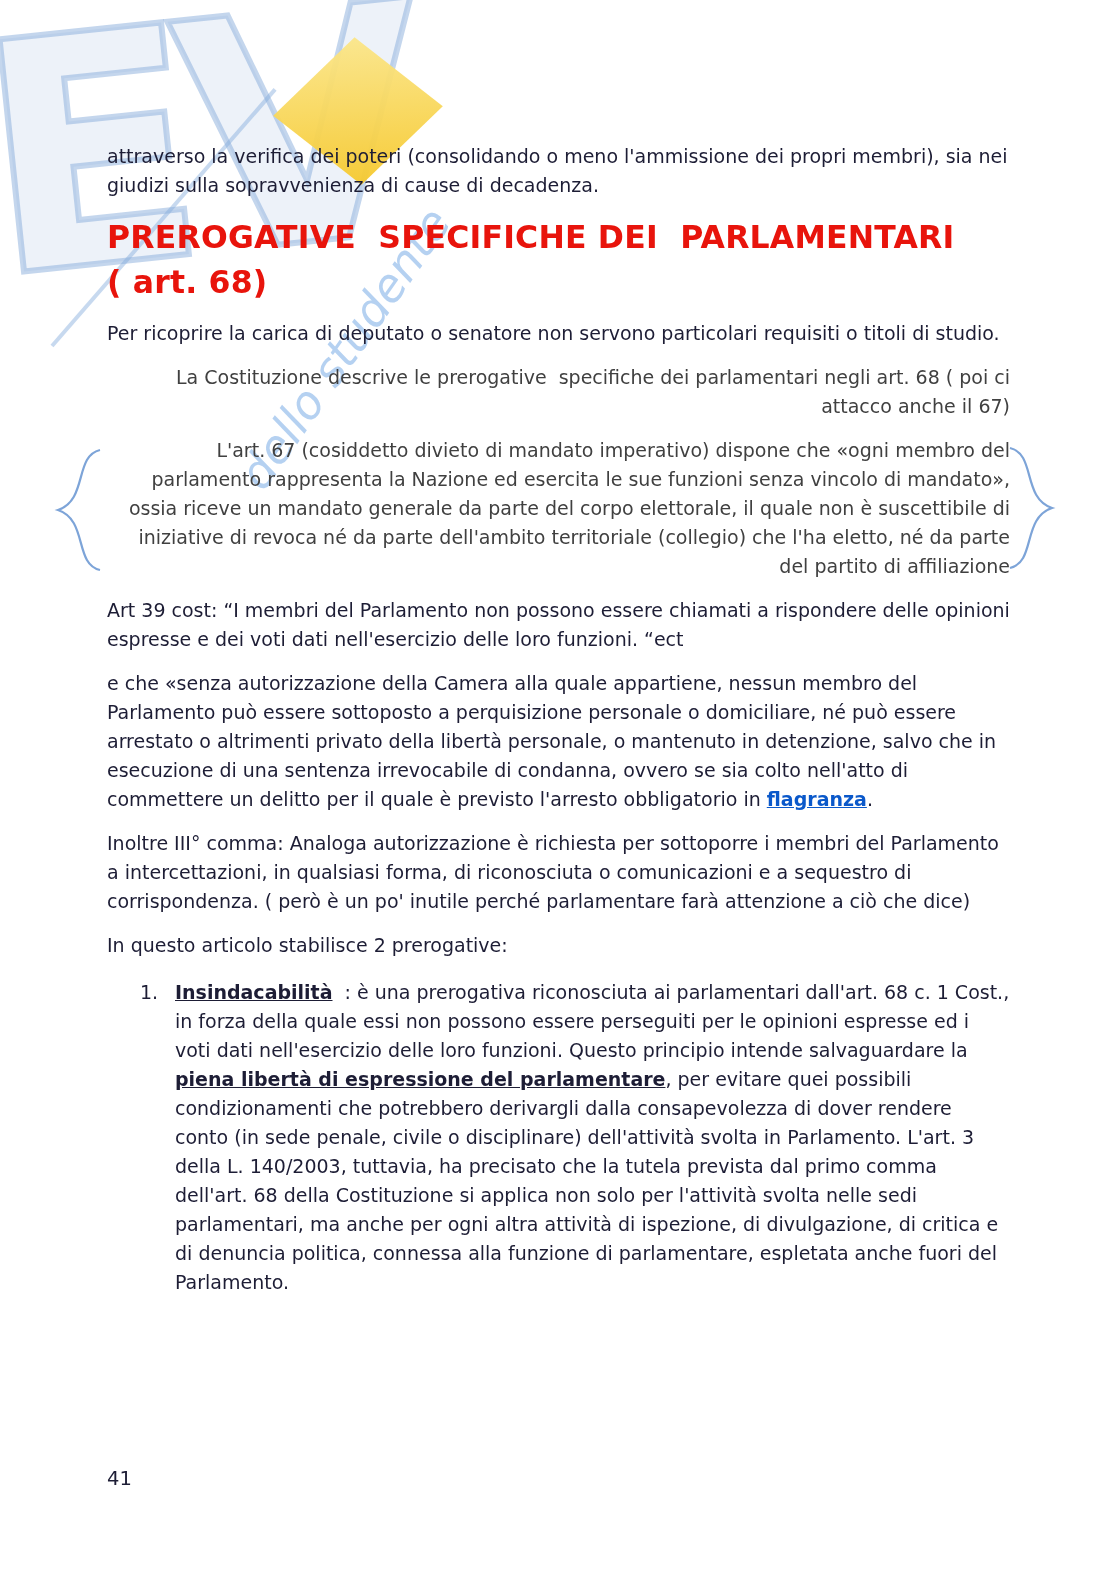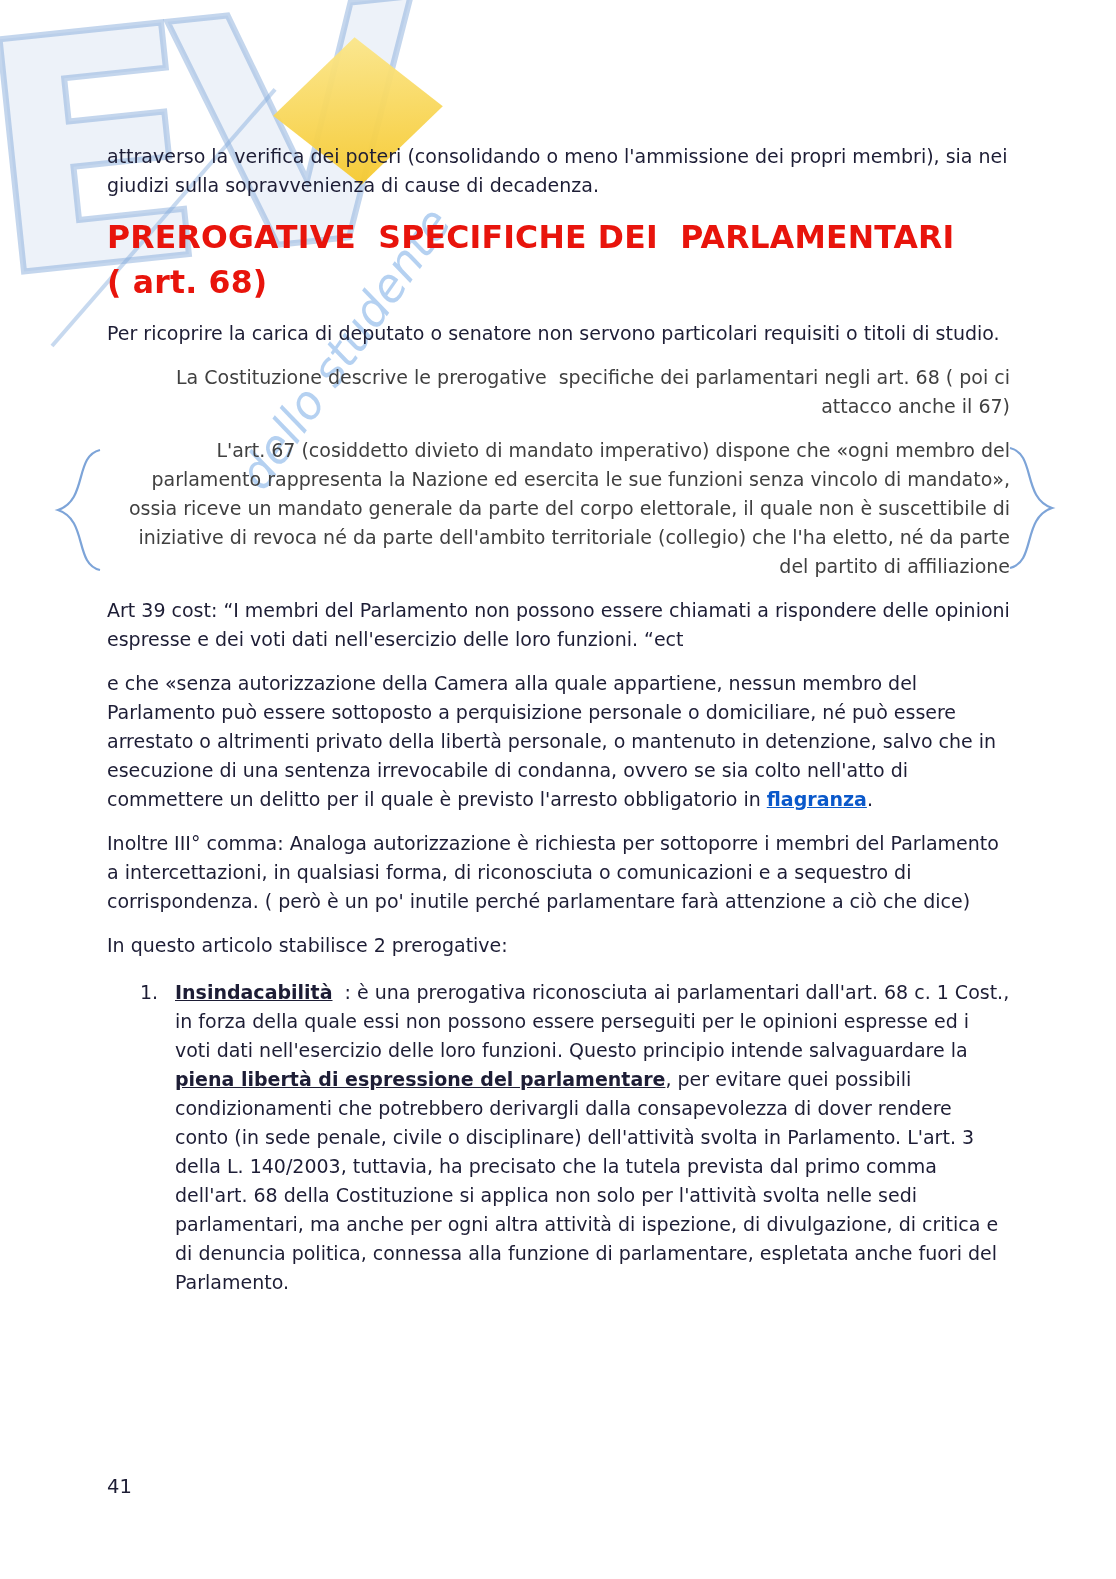--- a/index.html
+++ b/index.html
@@ -64,7 +64,7 @@
 
   .page-number {
     position:absolute; left:107px; top:1464px; z-index:2;
-    font-size:19.5px; line-height:29px; color:#1d1d35;margin-top:8px;
+    font-size:19.5px; line-height:29px; color:#1d1d35;
   }
 </style>
 </head>

